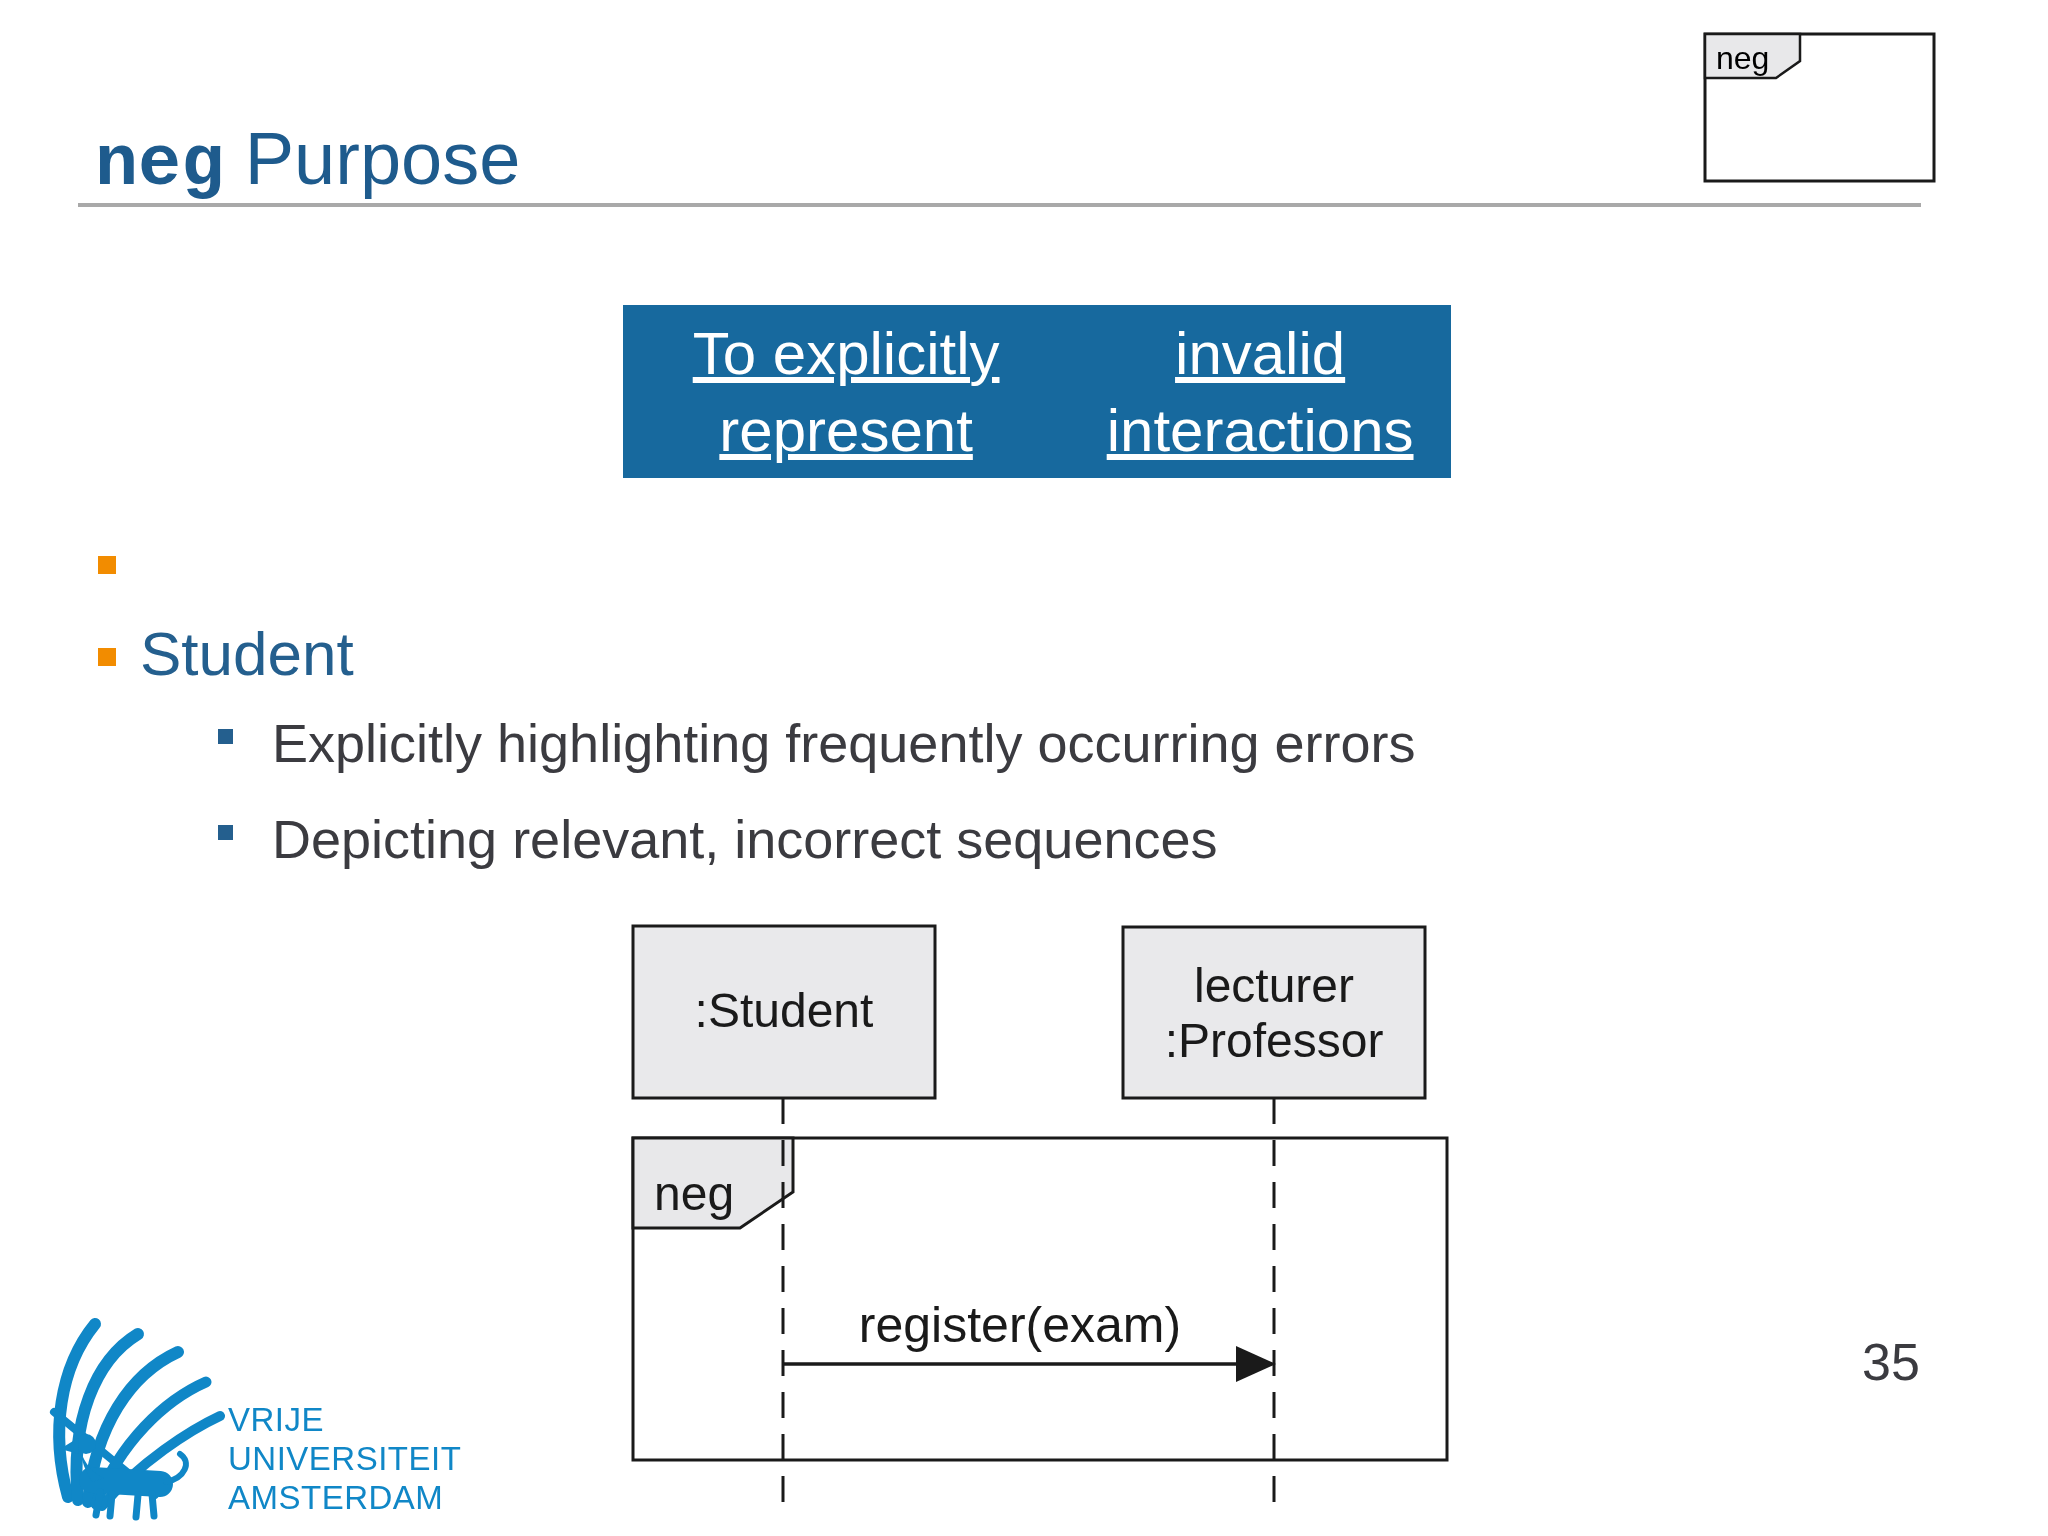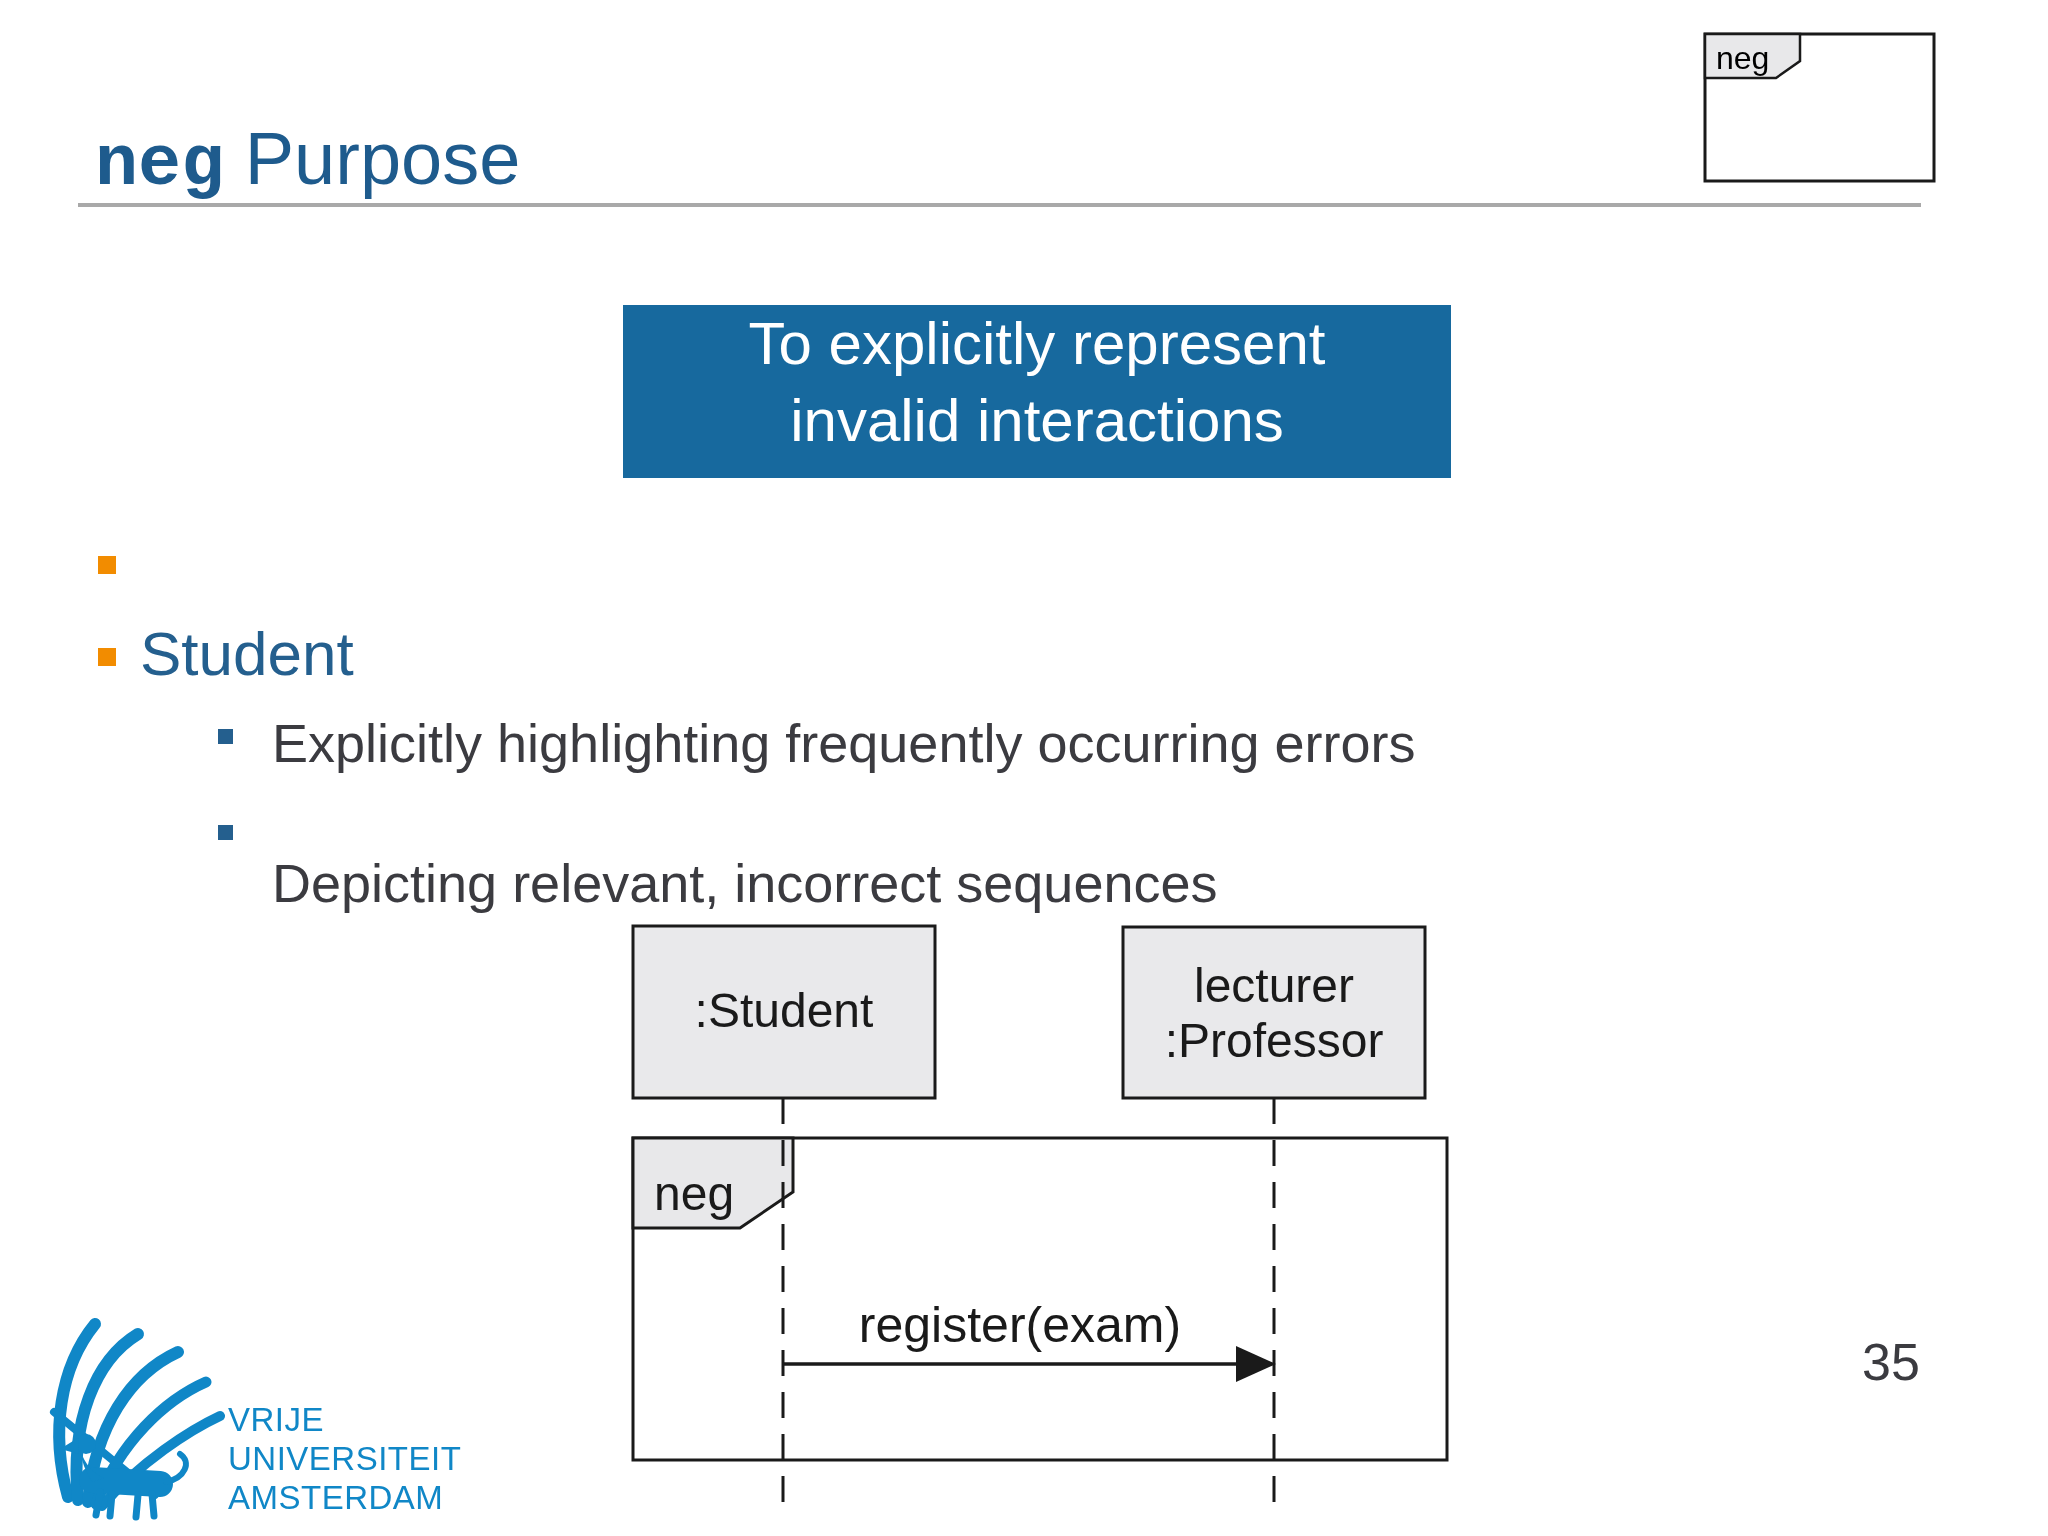--- a/index.html
+++ b/index.html
@@ -34,9 +34,10 @@
     width:828px;height:173px;
     background:var(--callout-bg,#17699E);
     color:#ffffff;
-    display:flex;flex-direction:column;align-items:center;
+    display:flex;justify-content:center;align-items:center;
     font-size:60px;line-height:77px;
     text-align:center;
+    text-decoration:underline;
   }
   
   .bullet-text{

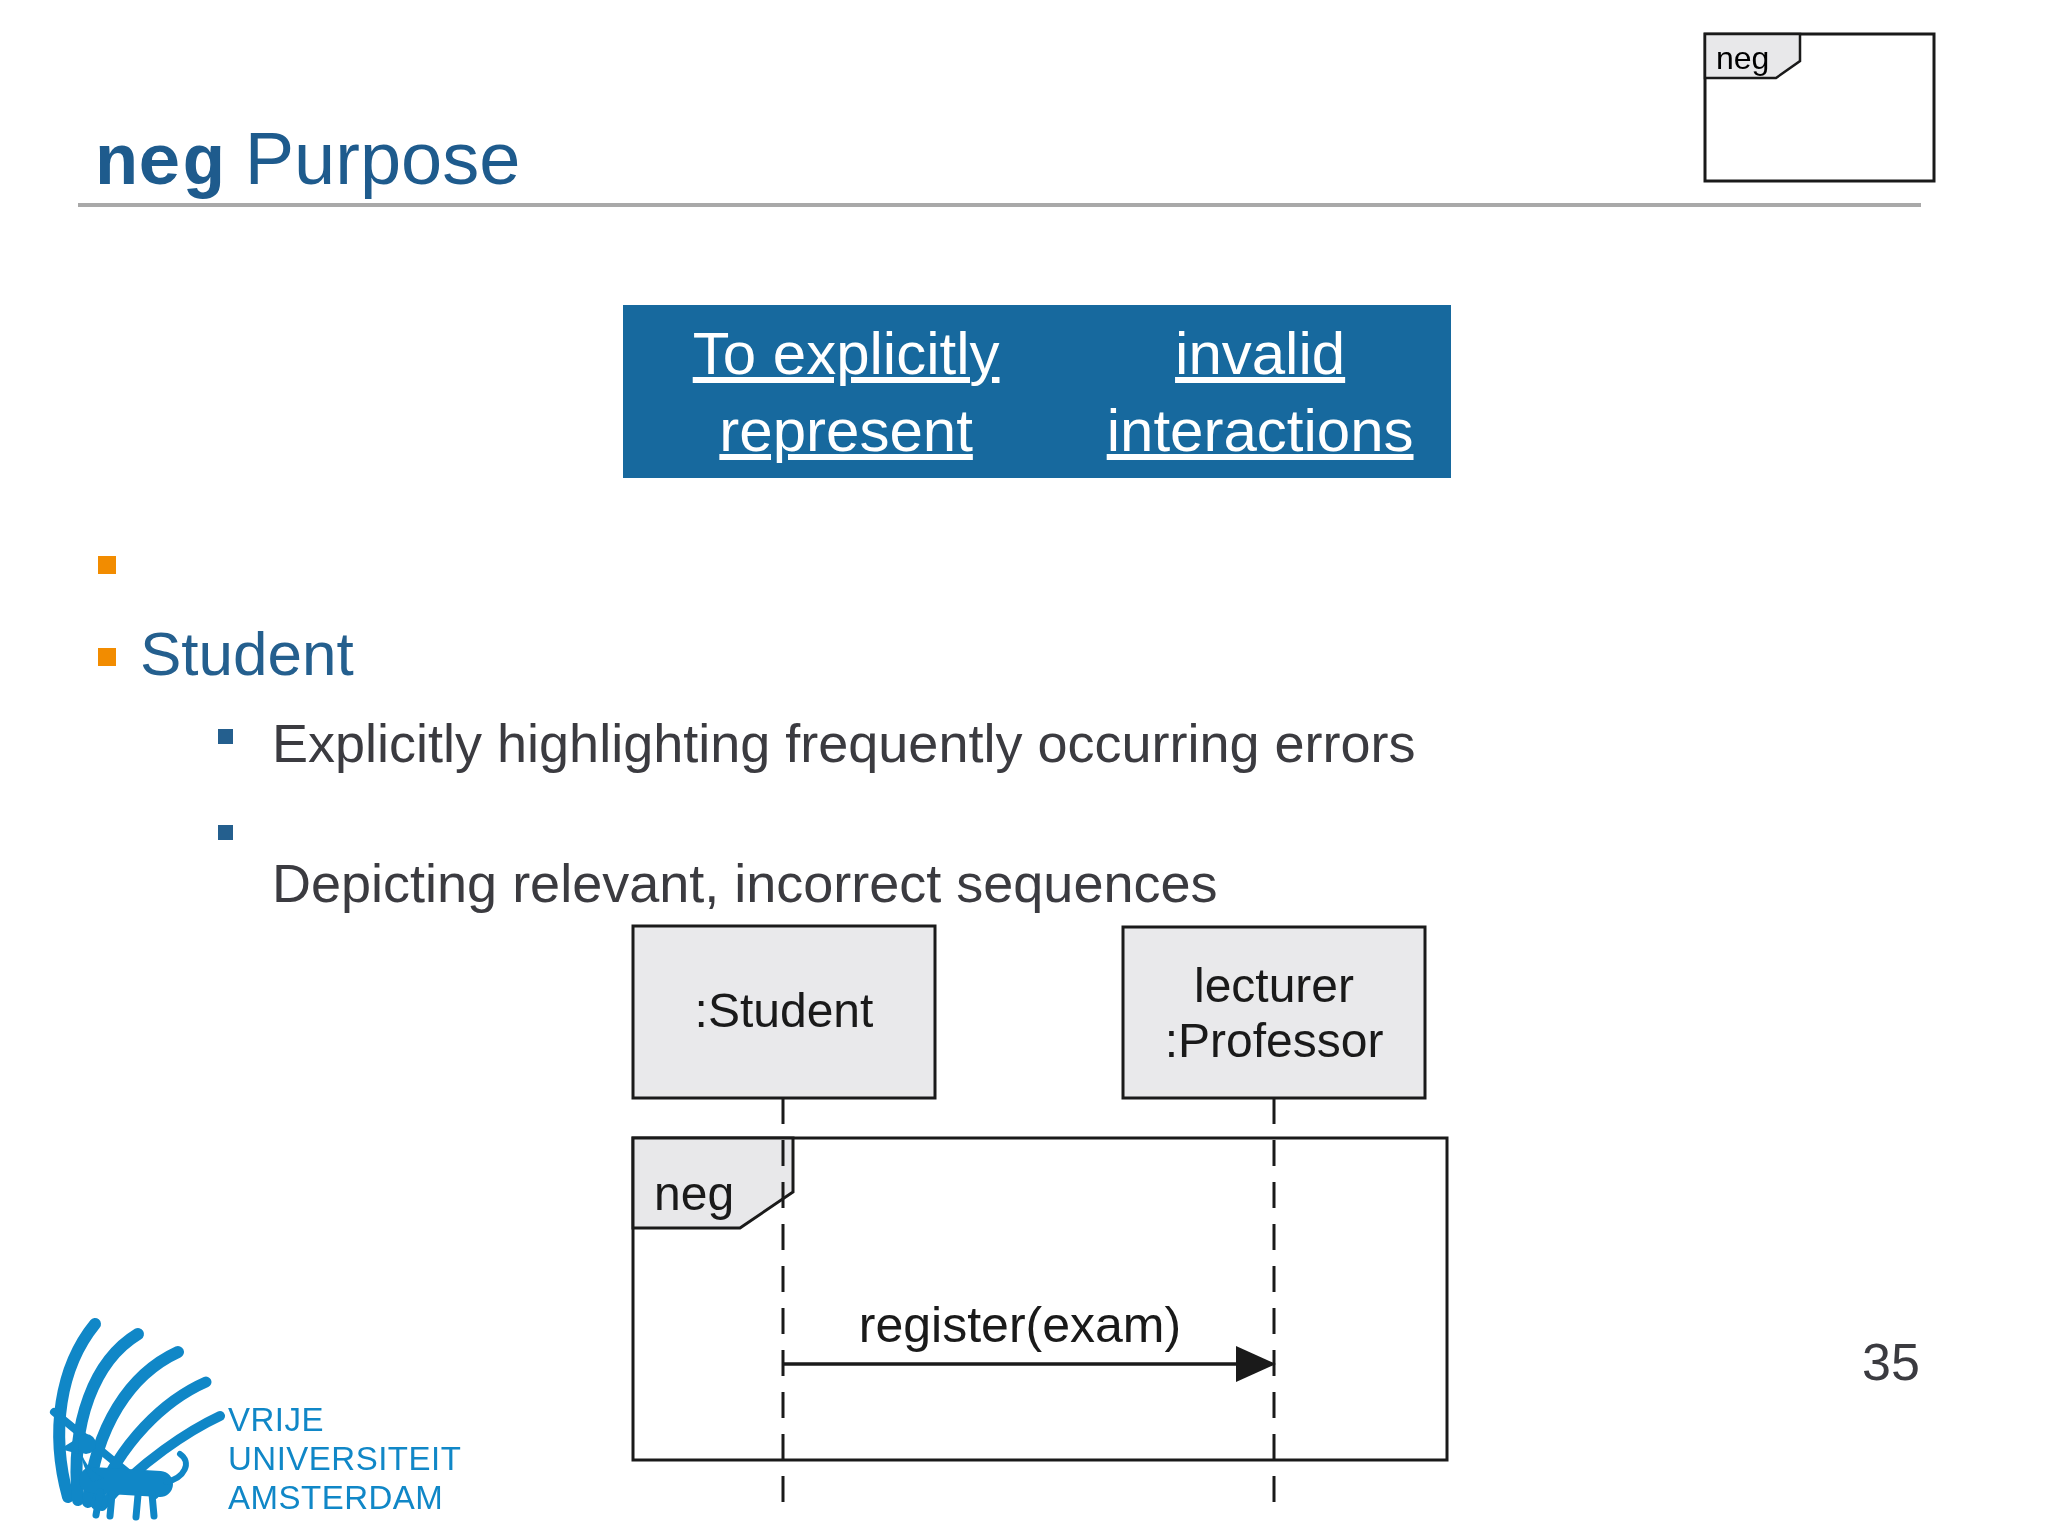--- a/index.html
+++ b/index.html
@@ -105,7 +105,7 @@
   <div class="sub-text" style="top:710px">Explicitly highlighting frequently occurring errors</div>
 
   <div class="sub-sq" style="top:825px"></div>
-  <div class="sub-text" style="top:850px">Depicting relevant, incorrect sequences</div>
+  <div class="sub-text" style="top:806px">Depicting relevant, incorrect sequences</div>
 
   <svg class="diagram" width="900" height="636" viewBox="0 0 900 636">
 

